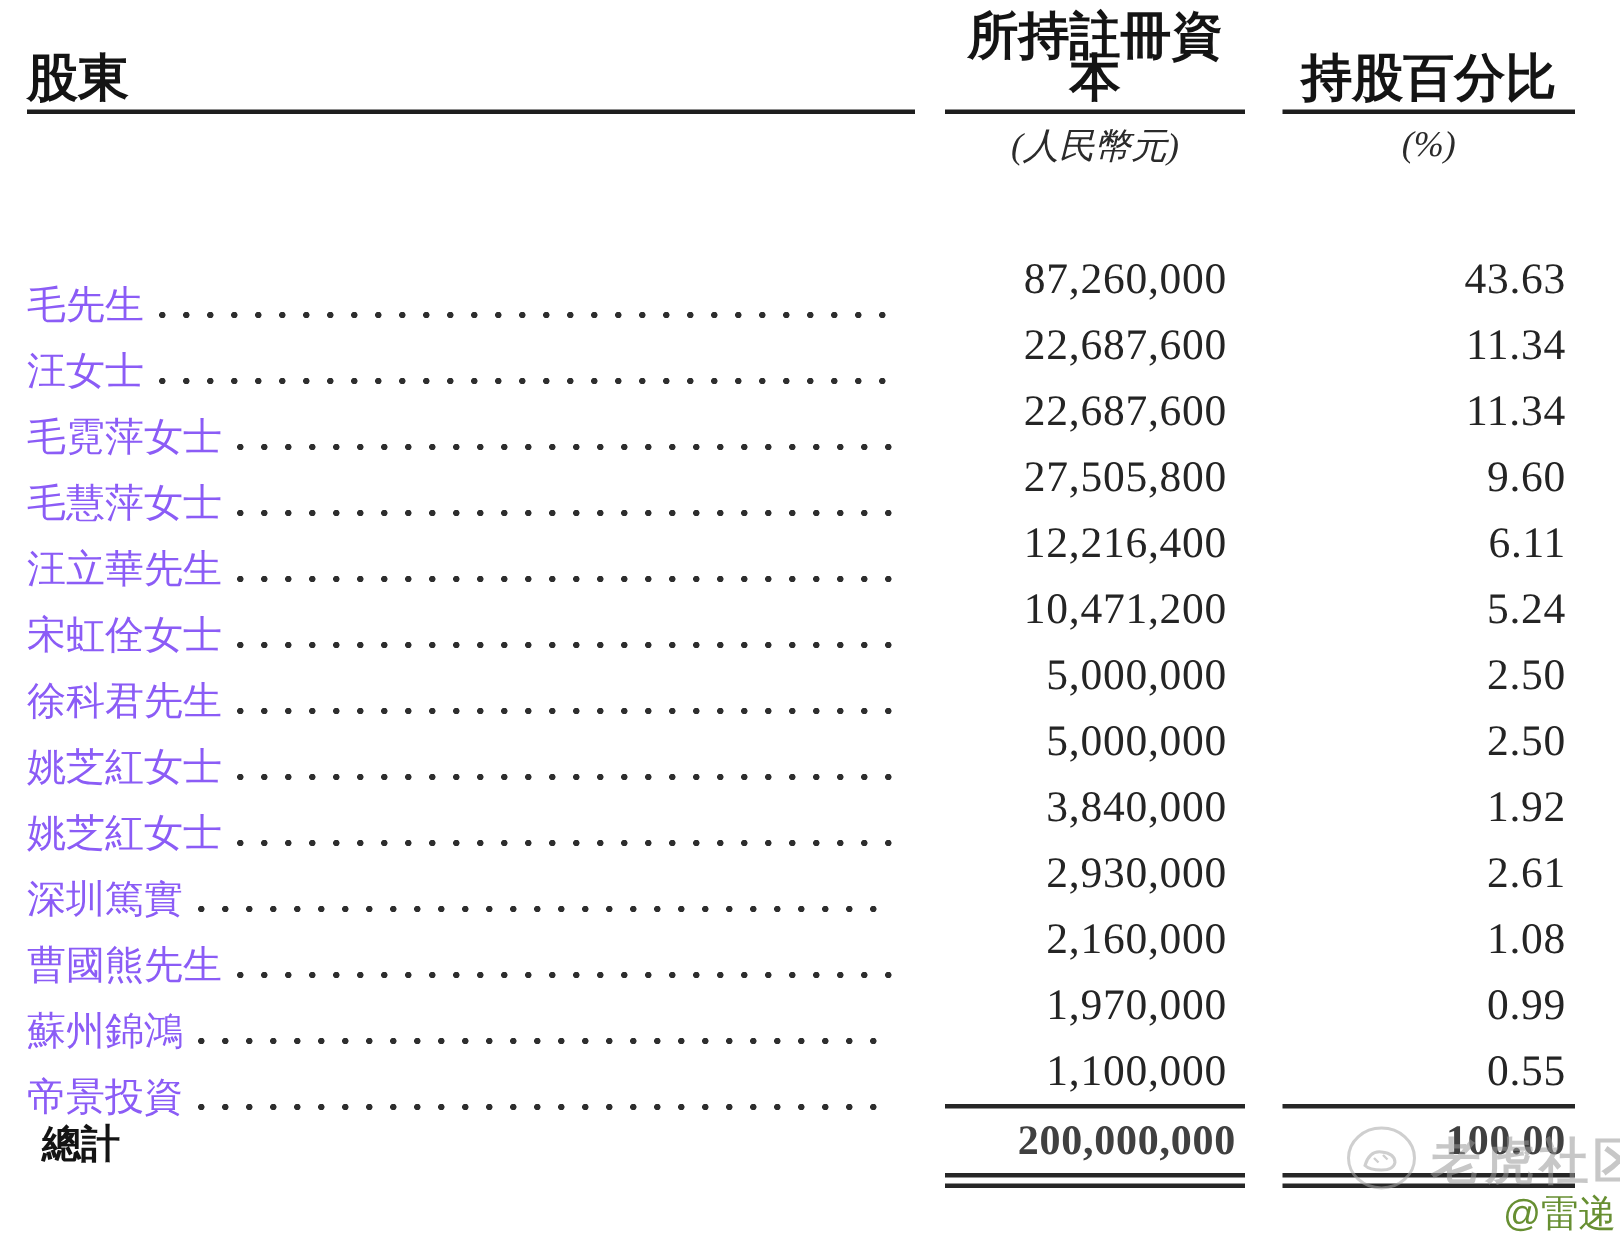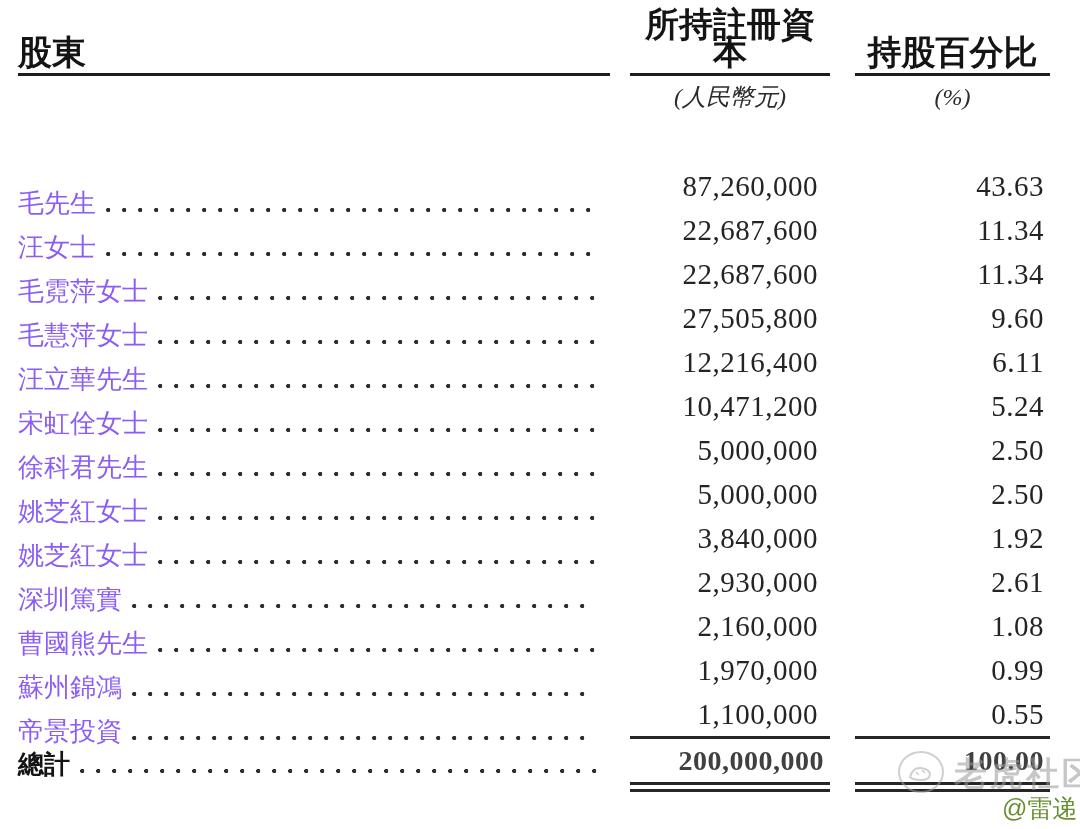--- a/index.html
+++ b/index.html
@@ -83,7 +83,7 @@
     display: flex;
     align-items: center;
   }
-  .total-row .c-name .name-flex { width: 100%; }
+  .total-row .c-name .name-flex { width: 100%; flex-direction: column; }
   .total-label {
     font-family: "Liberation Sans", "DejaVu Sans", sans-serif;
     font-size: 26px;

